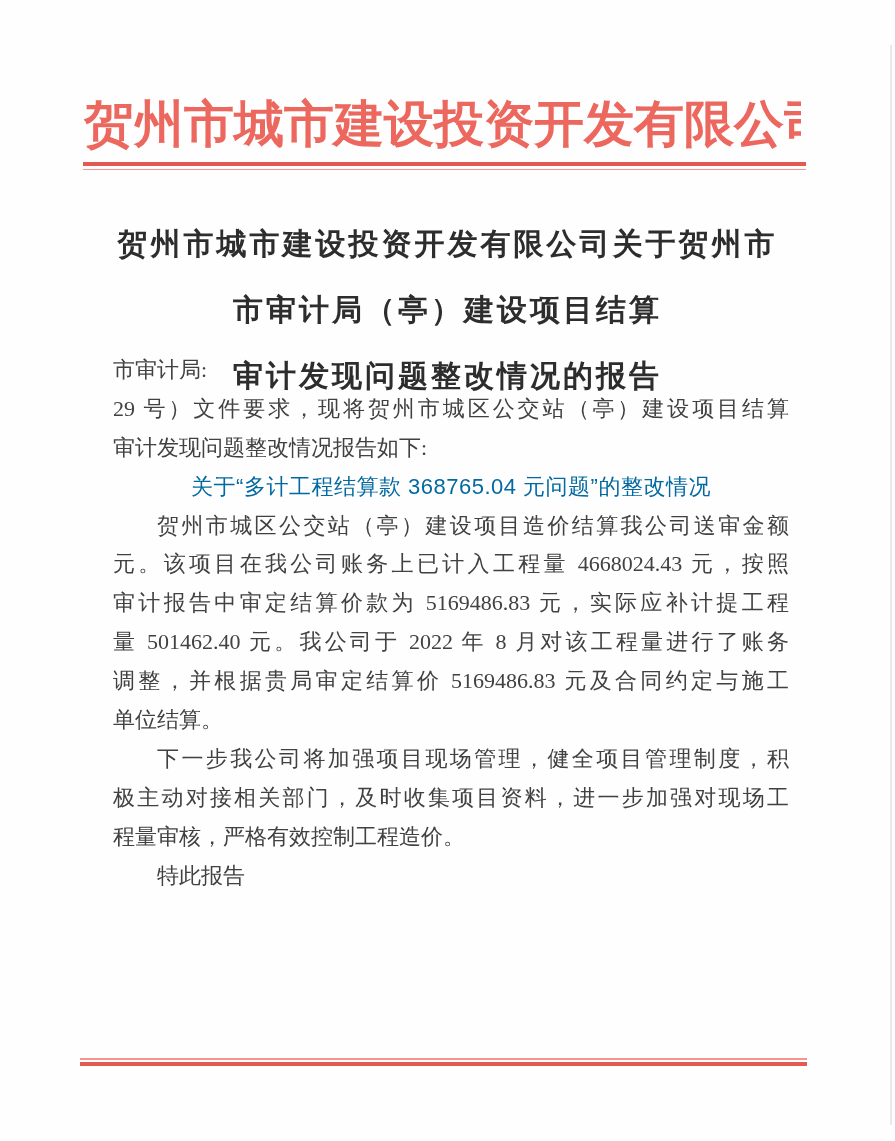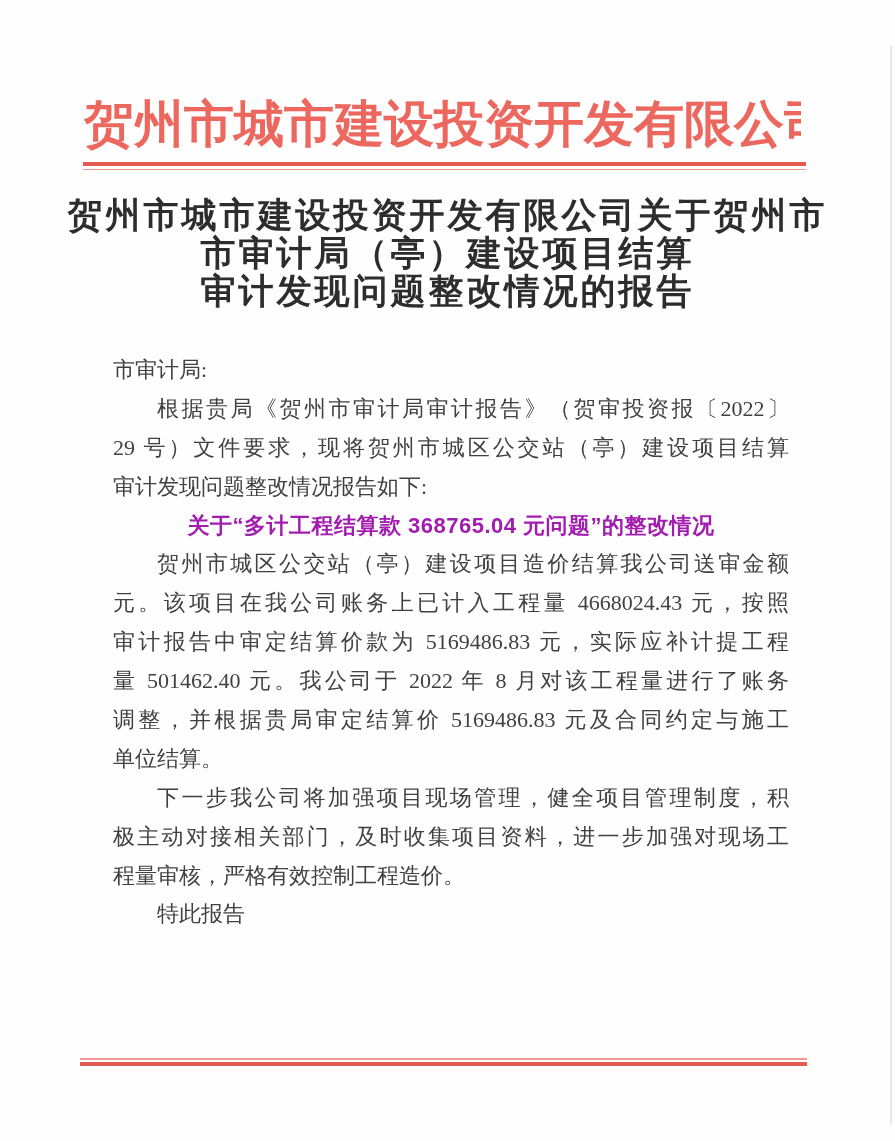--- a/index.html
+++ b/index.html
@@ -42,7 +42,7 @@
     font-weight:bold;
   }
   .title-line{
-    font-size:35px;line-height:38px;letter-spacing:3px;
+    font-size:30px;line-height:38px;letter-spacing:3px;margin-top:28px;
   }
   
   .body{

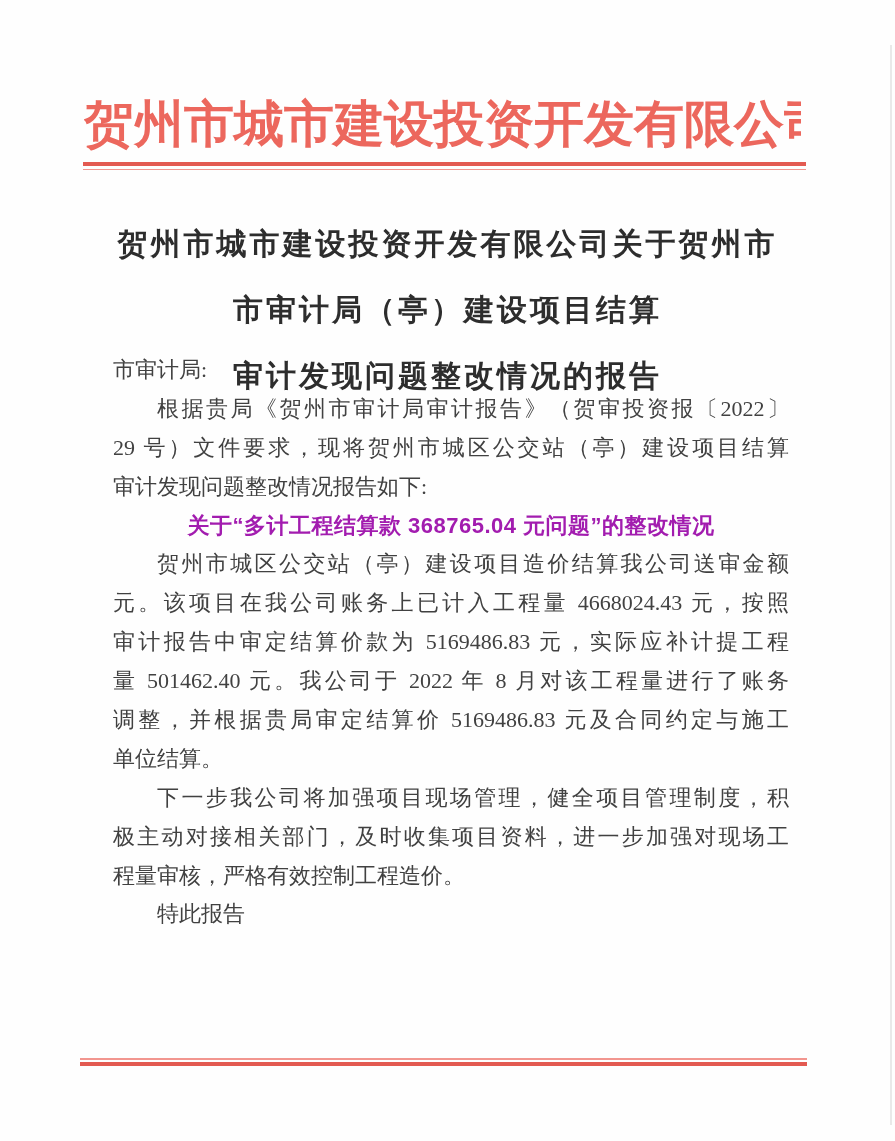--- a/index.html
+++ b/index.html
@@ -88,7 +88,6 @@
 
   <div class="body">
     <div class="bline plain">市审计局:</div>
-    <div class="bline ind">根据贵局《贺州市审计局审计报告》（贺审投资报〔2022〕</div>
     <div class="bline">29 号）文件要求，现将贺州市城区公交站（亭）建设项目结算</div>
     <div class="bline plain">审计发现问题整改情况报告如下:</div>
     <div class="bline heading">关于“多计工程结算款 368765.04 元问题”的整改情况</div>

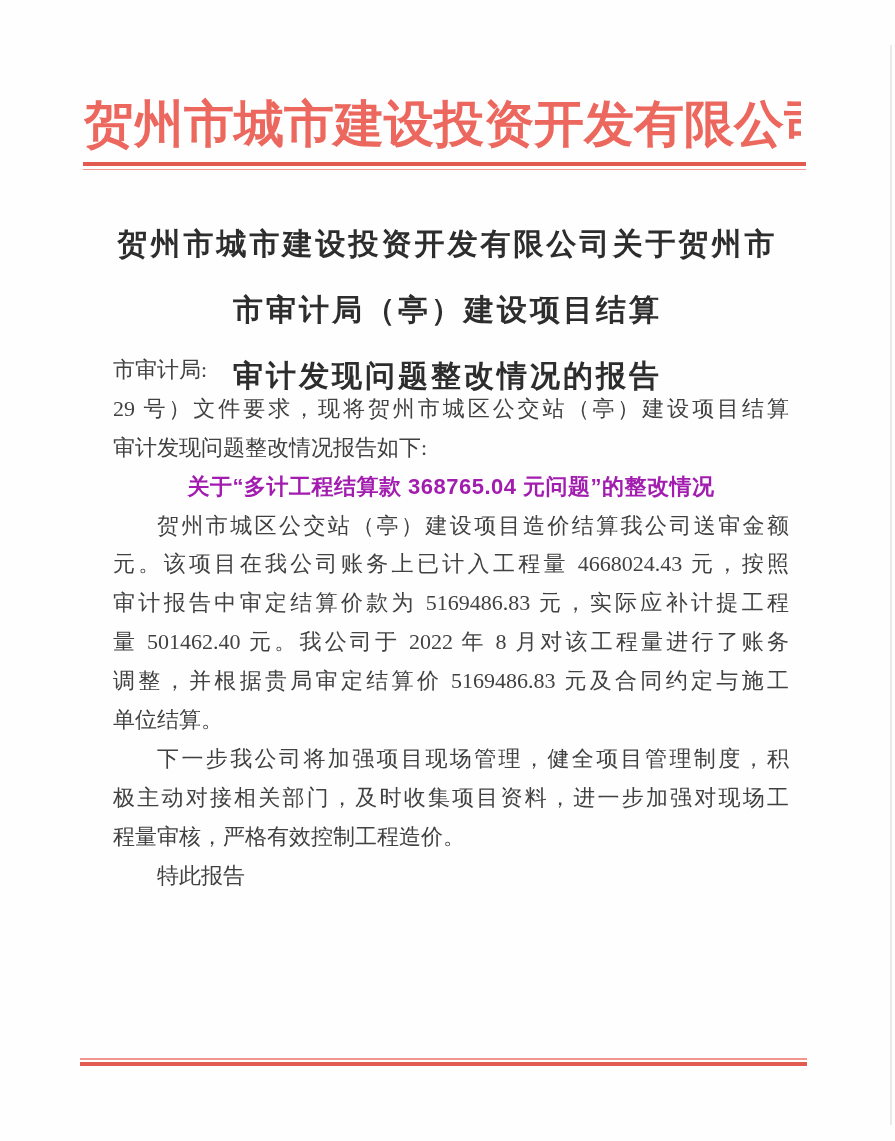--- a/index.html
+++ b/index.html
@@ -59,9 +59,9 @@
   .bline.ind{text-indent:2em;}
   .bline.heading{
     text-align:center;text-align-last:center;
-    font-weight:700;
+    font-weight:400;
     font-family:"Liberation Sans","DejaVu Sans",sans-serif;
-    color:#a21caf;
+    color:#0369a1;
     letter-spacing:0.5px;
   }
   

